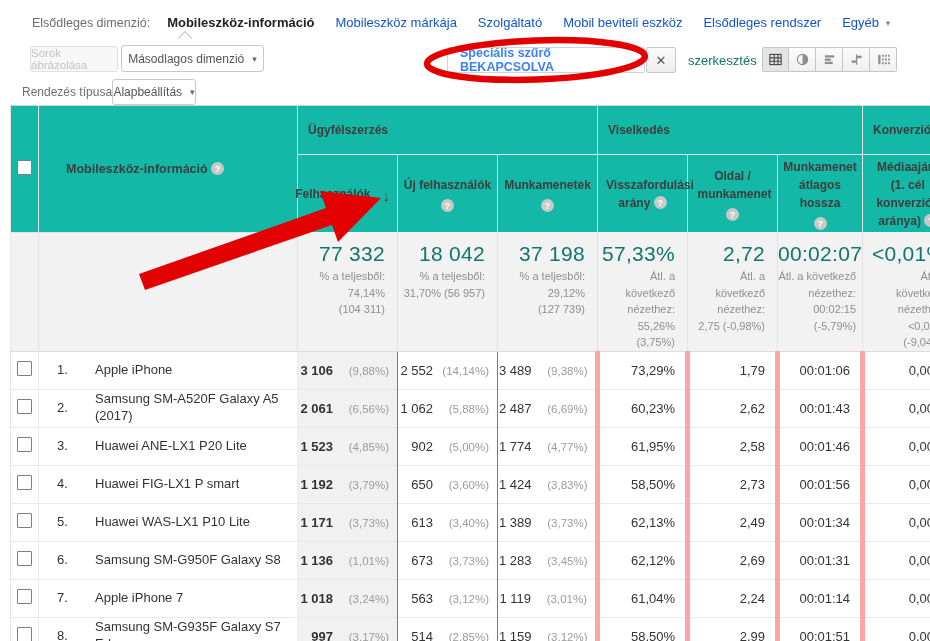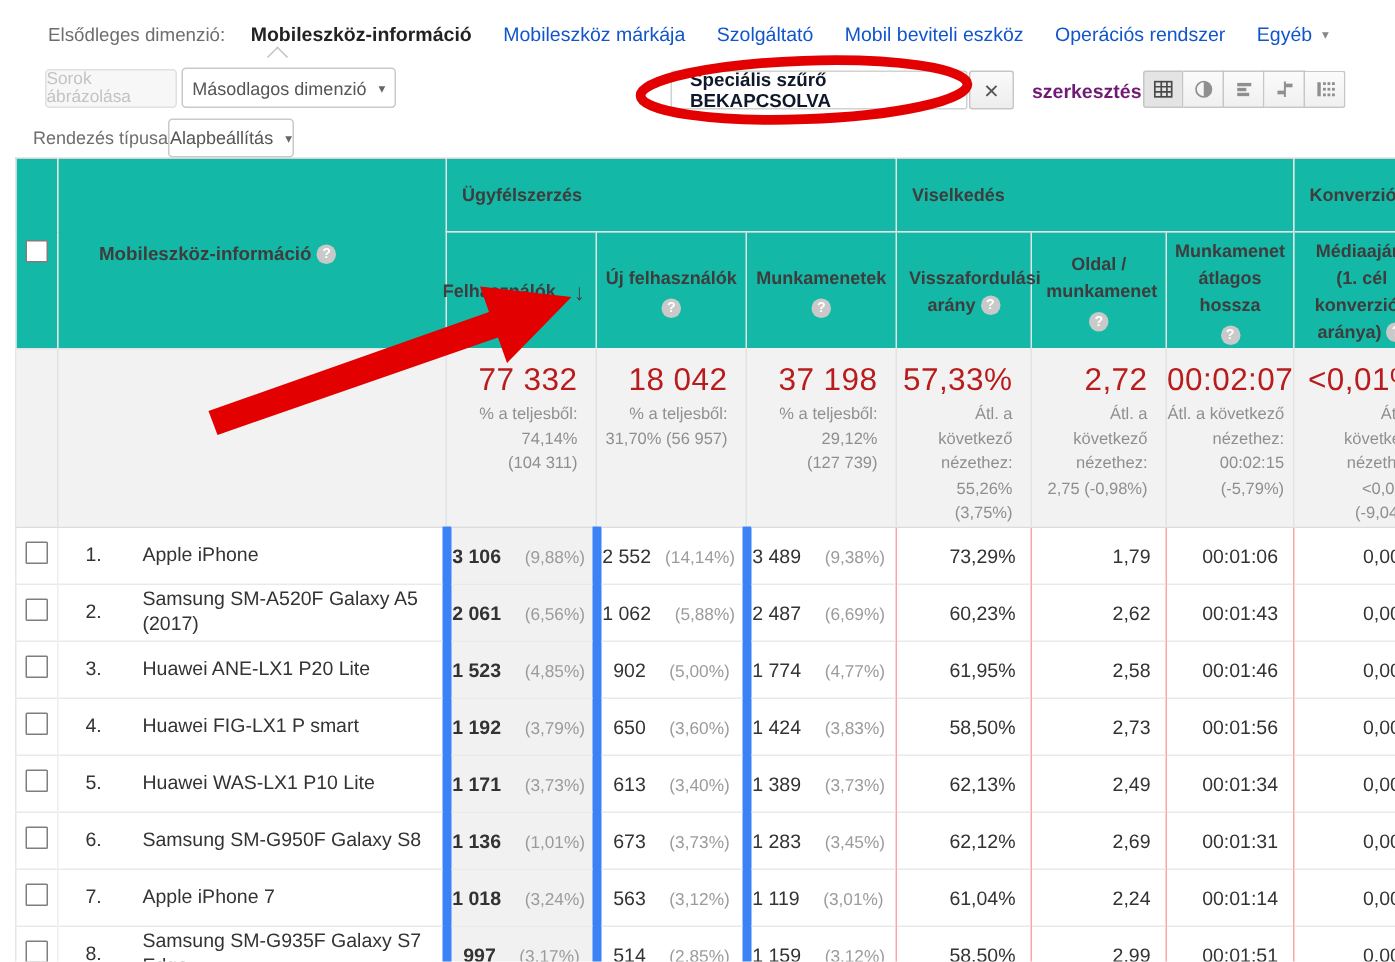--- a/index.html
+++ b/index.html
@@ -101,7 +101,7 @@
       <span class="tab">Mobileszköz márkája</span>
       <span class="tab">Szolgáltató</span>
       <span class="tab">Mobil beviteli eszköz</span>
-      <span class="tab">Operációs rendszer</span>
+      <span class="tab">Elsődleges rendszer</span>
       <span class="tab">Egyéb <span class="tab-caret">▾</span></span>
     </span>
 </div>

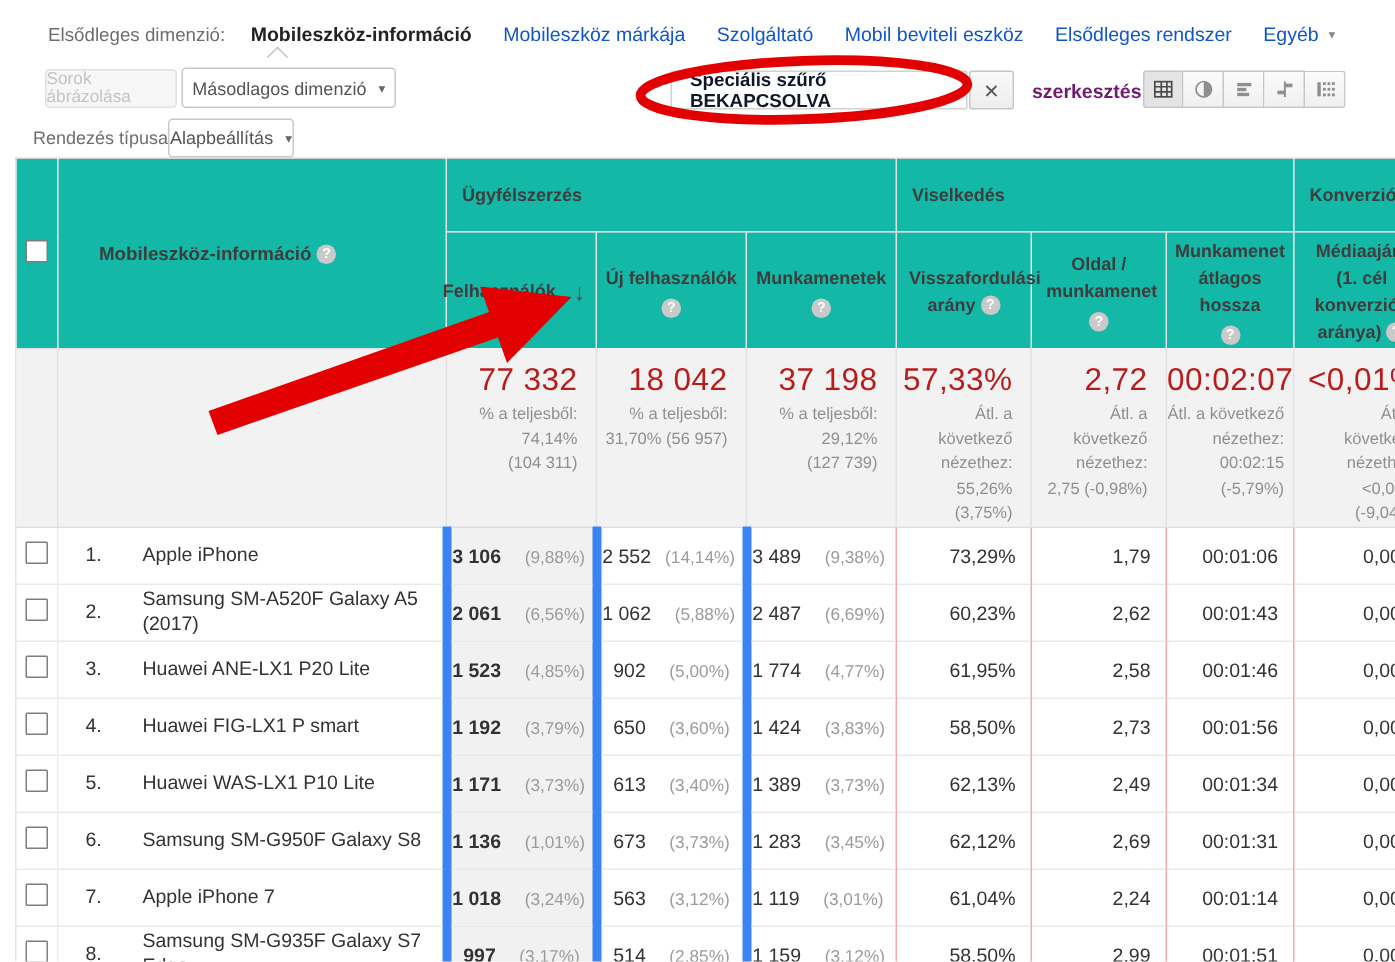--- a/index.html
+++ b/index.html
@@ -27,7 +27,7 @@
   #sort-btn{position:absolute;left:112px;top:79px;width:84px;height:26px;}
   #filter-badge{position:absolute;left:447px;top:47px;width:198px;height:26px;box-sizing:border-box;
     border:1px solid #d2d2d2;border-radius:2px;background:#fff;display:flex;align-items:center;
-    padding-left:12px;font-size:12.5px;font-weight:bold;color:#0f172a;}
+    padding-left:12px;font-size:12.5px;font-weight:bold;color:#3b82f6;}
   #filter-clear-btn{position:absolute;left:646px;top:47px;width:30px;height:26px;box-sizing:border-box;
     border:1px solid #c6c6c6;border-radius:2px;background:linear-gradient(#fafafa,#ededed);
     display:flex;align-items:center;justify-content:center;font-size:13px;color:#555;cursor:pointer;}

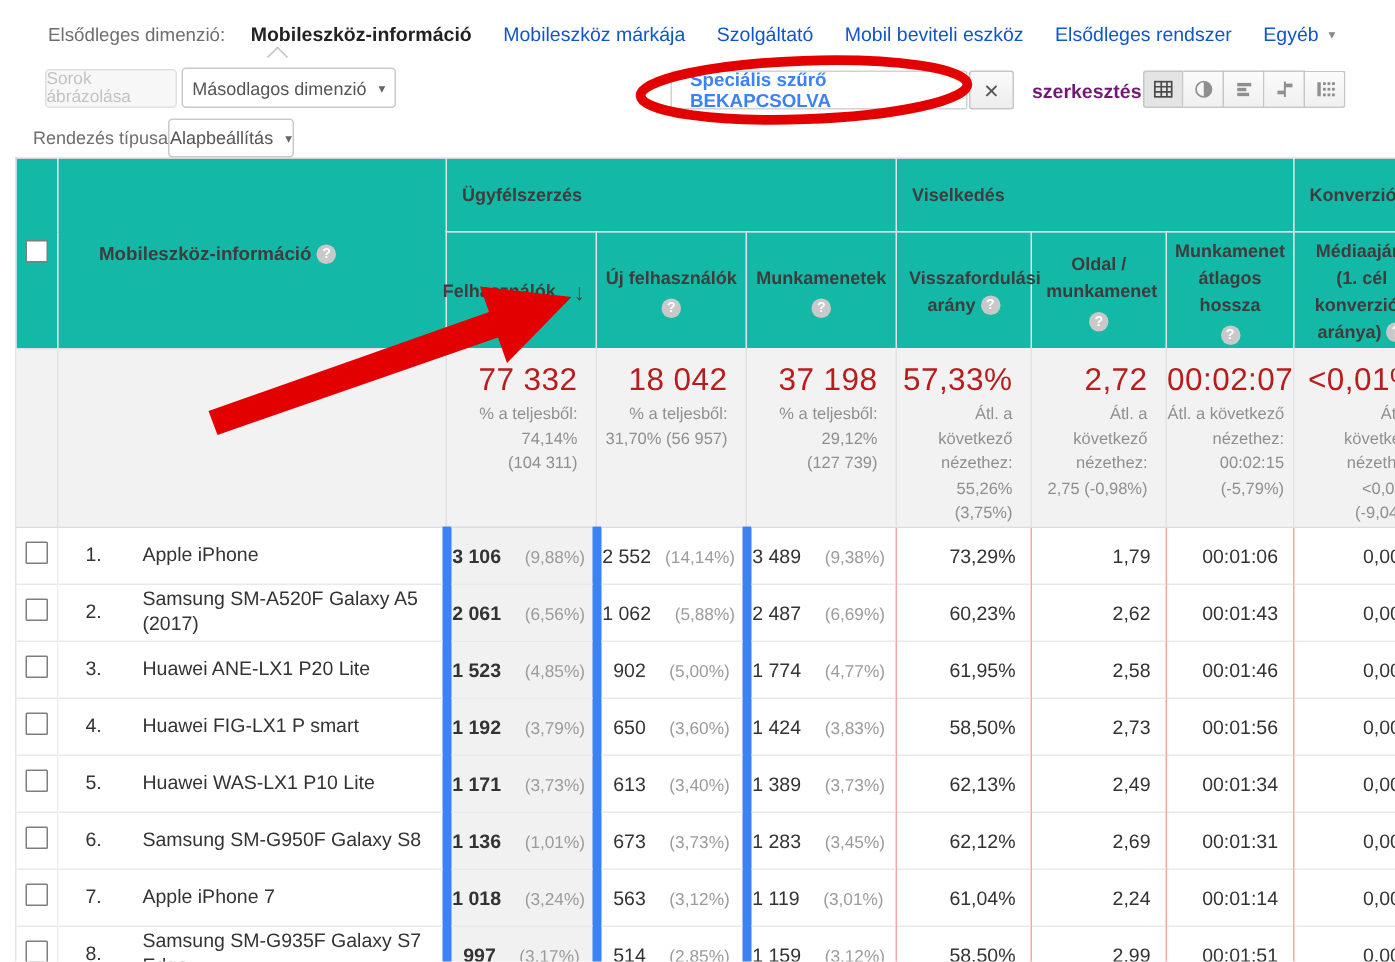--- a/index.html
+++ b/index.html
@@ -31,7 +31,7 @@
   #filter-clear-btn{position:absolute;left:646px;top:47px;width:30px;height:26px;box-sizing:border-box;
     border:1px solid #c6c6c6;border-radius:2px;background:linear-gradient(#fafafa,#ededed);
     display:flex;align-items:center;justify-content:center;font-size:13px;color:#555;cursor:pointer;}
-  #edit-link{position:absolute;left:688px;top:53px;font-size:13px;font-weight:bold;color:#701a75;cursor:pointer;}
+  #edit-link{position:absolute;left:688px;top:53px;font-size:13px;font-weight:normal;color:#0f766e;cursor:pointer;}
   
   .view-toolbar{position:absolute;left:762px;top:47px;display:flex;}
   .view-btn{box-sizing:border-box;width:27px;height:25px;border:1px solid #c6c6c6;border-left-width:0;

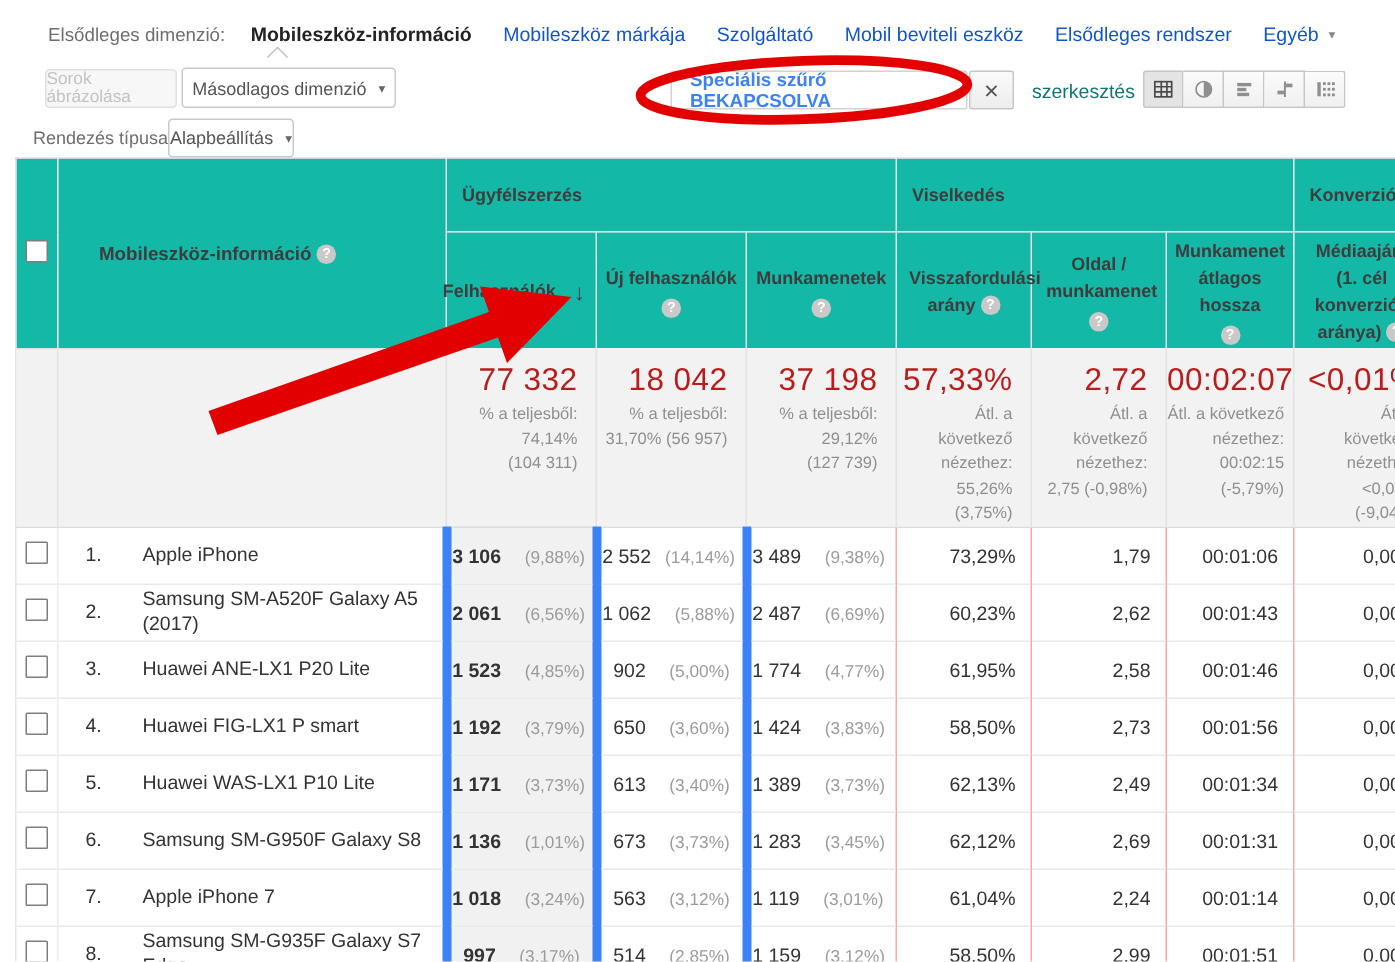--- a/index.html
+++ b/index.html
@@ -67,7 +67,7 @@
   tr.totals-row td{background:#f2f2f2;height:108px;vertical-align:top;border-bottom:1px solid #dcdcdc;}
   td.t-sel,td.t-dim{border-right:1px solid #e2e2e2;}
   td.t-m{text-align:right;padding:10px 12px 0 0;border-left:1px solid #e2e2e2;}
-  td.t-m .tv{font-size:21px;color:#b91c1c;letter-spacing:.3px;}
+  td.t-m .tv{font-size:21px;color:#0f766e;letter-spacing:.3px;}
   td.t-m .ts{font-size:11px;color:#8f8f8f;line-height:1.5;margin-top:2px;}
   td.t-m.t-conv{padding-right:47px;}
   

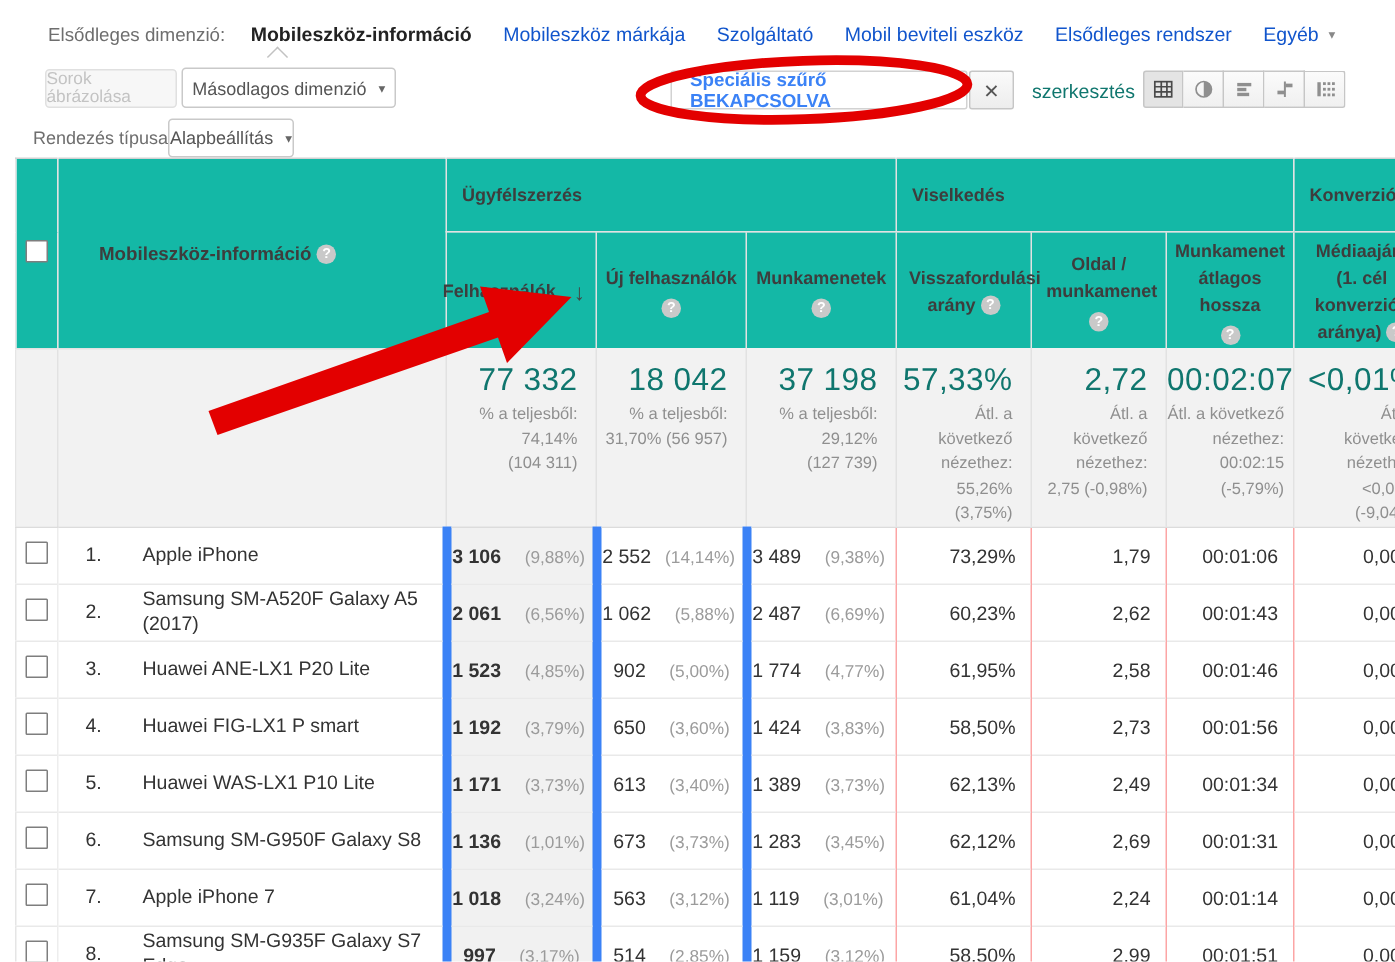--- a/index.html
+++ b/index.html
@@ -80,7 +80,7 @@
   .namewrap{display:flex;align-items:center;line-height:1.3;}
   .rank{box-sizing:border-box;width:37px;padding-left:17px;flex:none;}
   .dev{flex:1;padding-right:6px;margin-left:18px;}
-  td.c-m{text-align:right;border-left:6px solid #3b82f6;white-space:nowrap;}
+  td.c-m{text-align:right;border-left:1px solid #3b82f6;white-space:nowrap;}
   td.c-m .v{display:inline-block;}
   td.c-m .v.b{font-weight:bold;}
   td.c-m .pct{display:inline-block;width:56px;text-align:right;font-size:11.5px;color:#9b9b9b;padding-right:7px;}

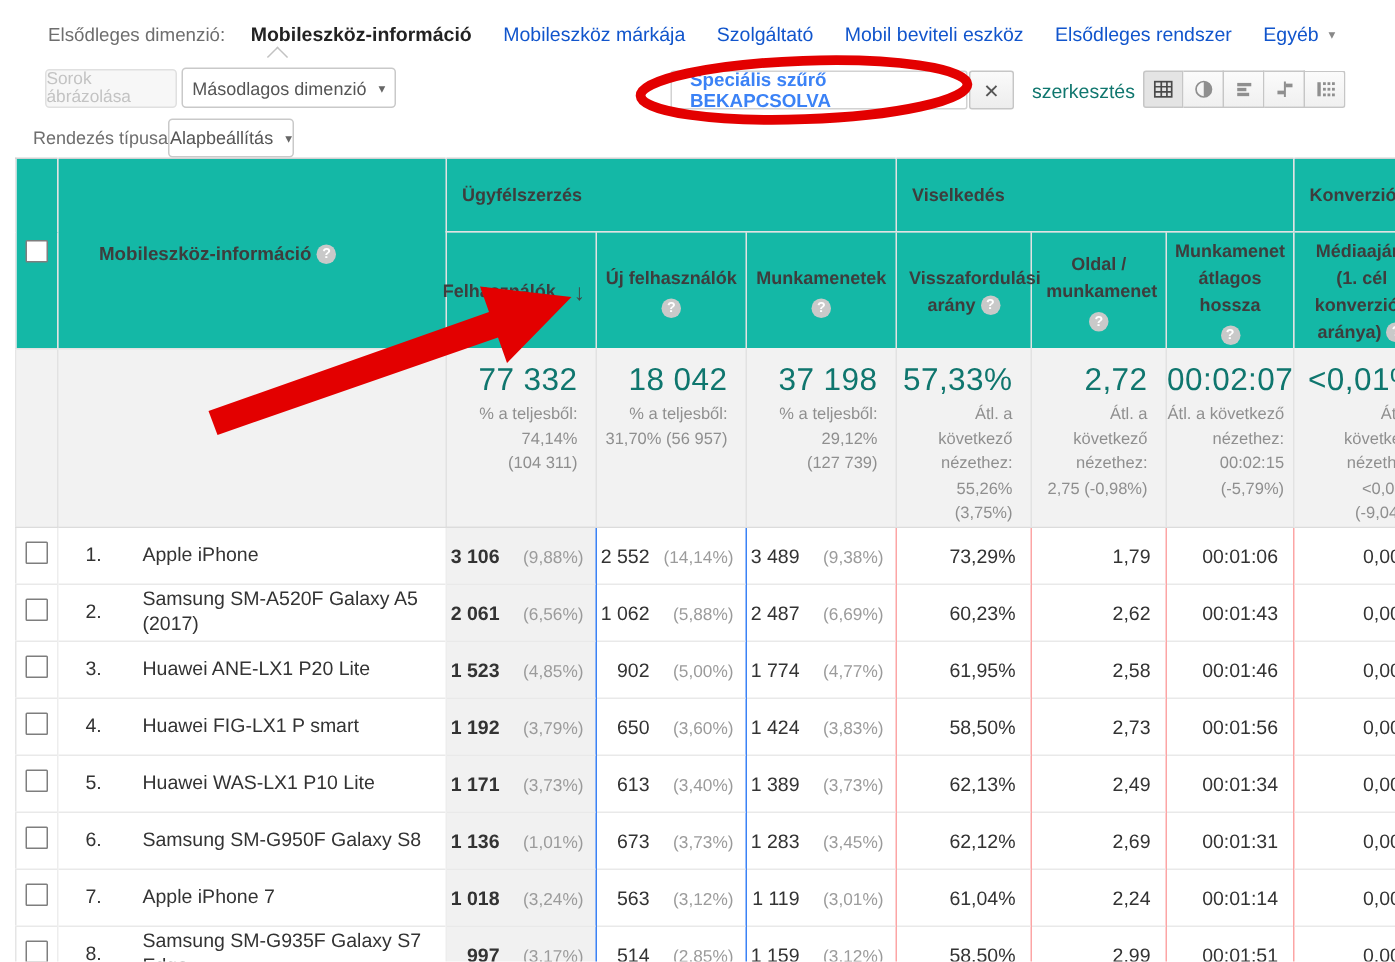--- a/index.html
+++ b/index.html
@@ -85,7 +85,7 @@
   td.c-m .v.b{font-weight:bold;}
   td.c-m .pct{display:inline-block;width:56px;text-align:right;font-size:11.5px;color:#9b9b9b;padding-right:7px;}
   td.sorted{background:#f1f1f1 !important;}
-  td.c-s{text-align:right;border-left:1px solid #fca5a5;padding-right:10px;}
+  td.c-s{text-align:right;border-left:5px solid #fca5a5;padding-right:10px;}
   td.c-s.pages{}
   td.c-s.conv{padding-right:47px;}
   

